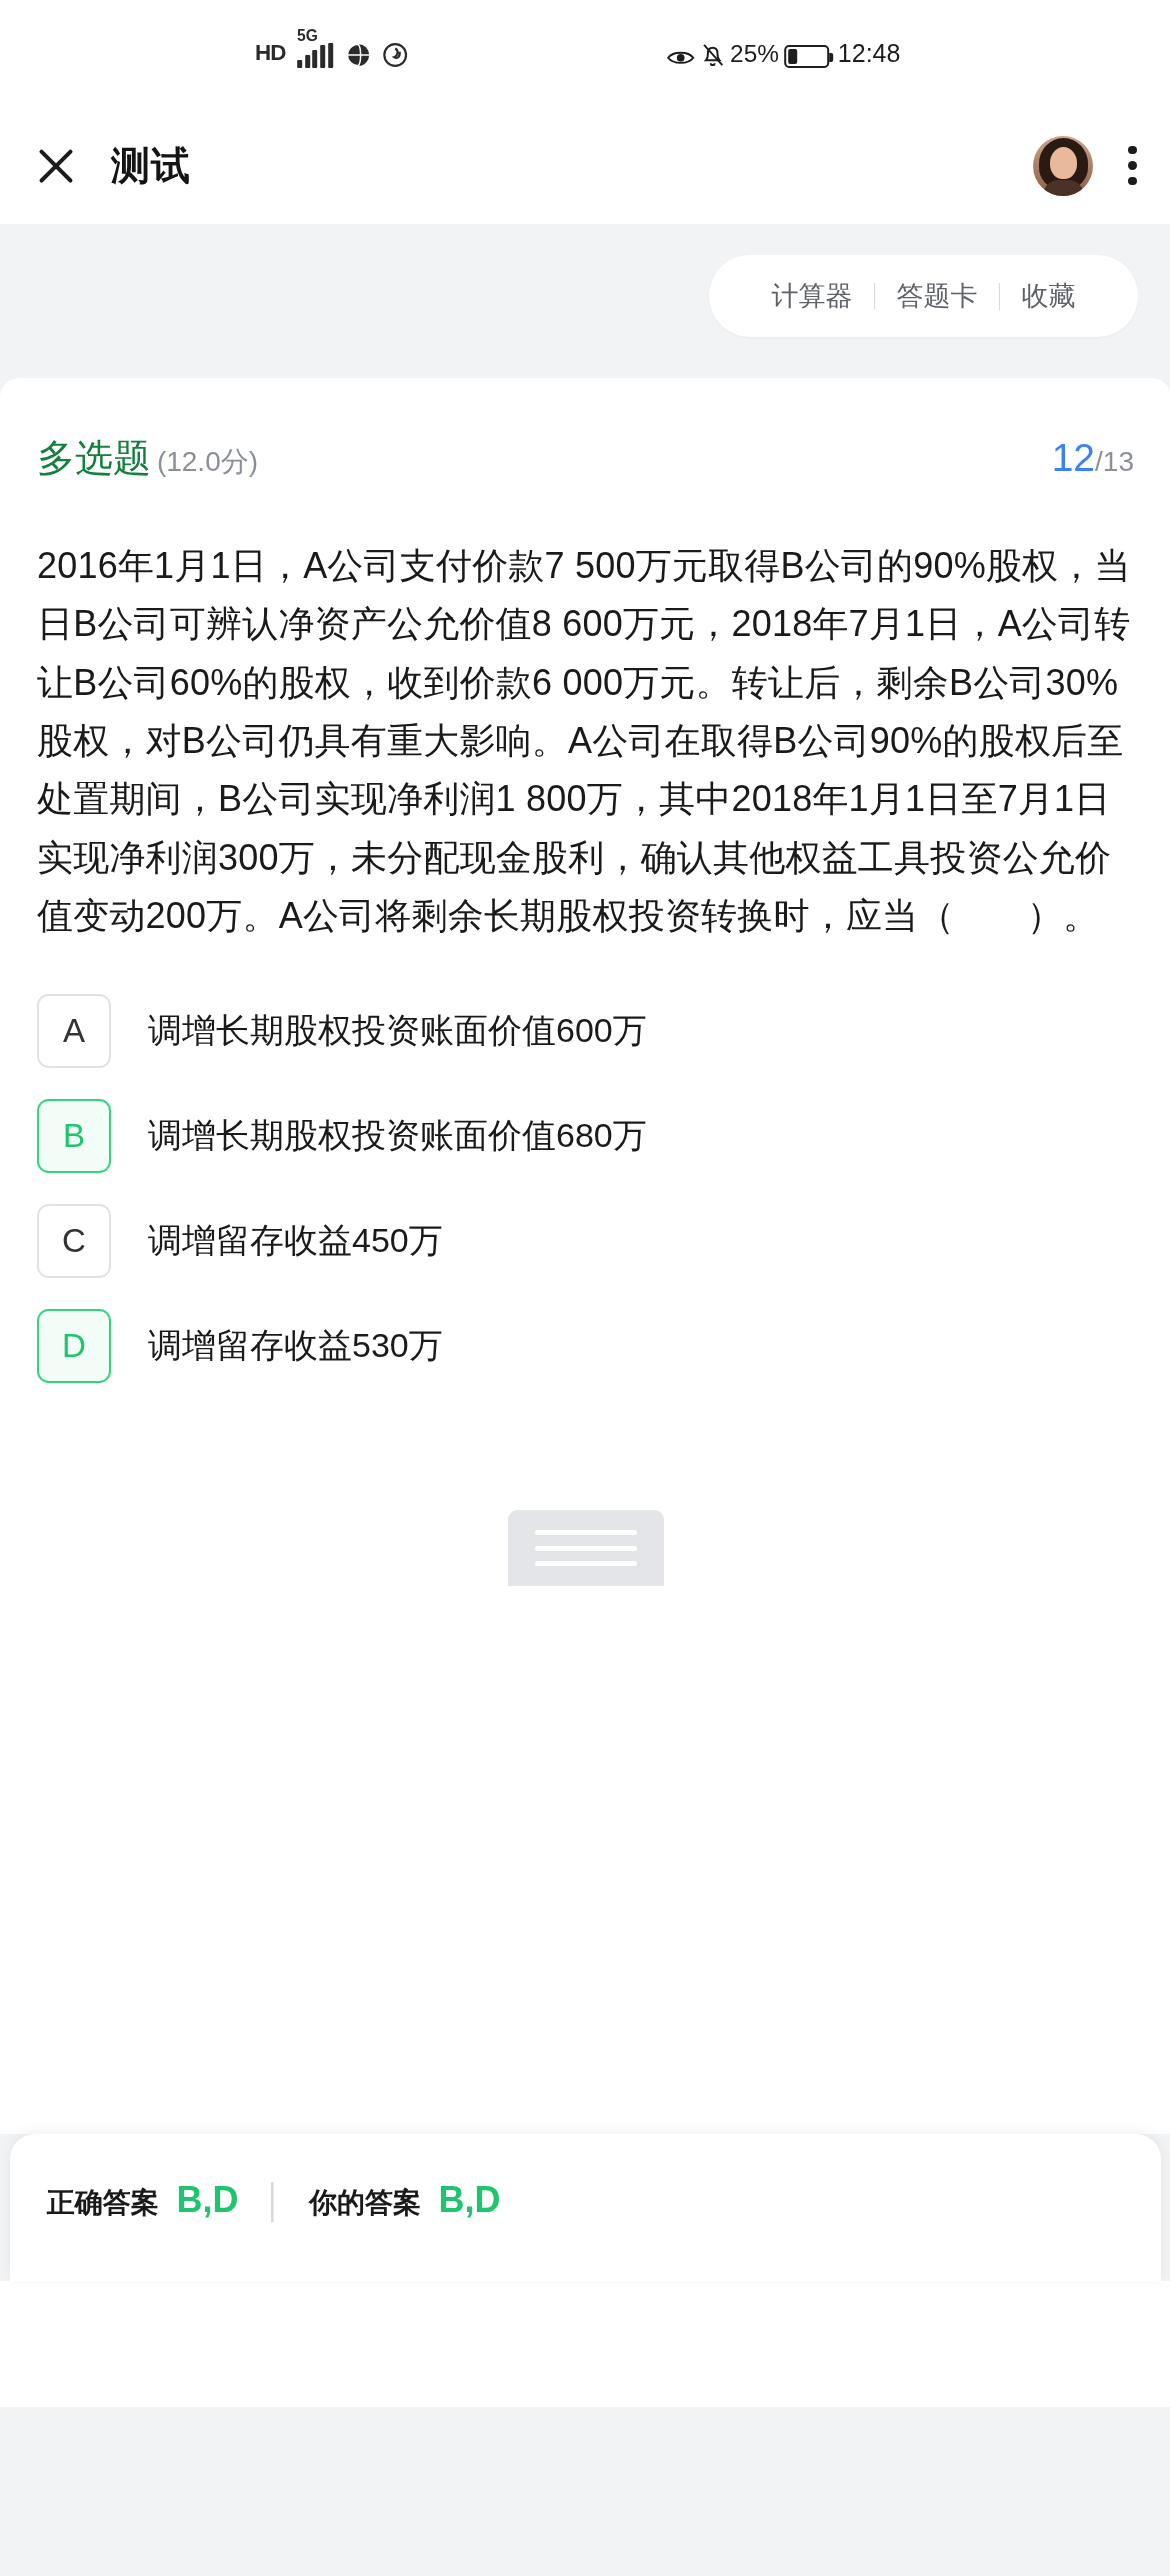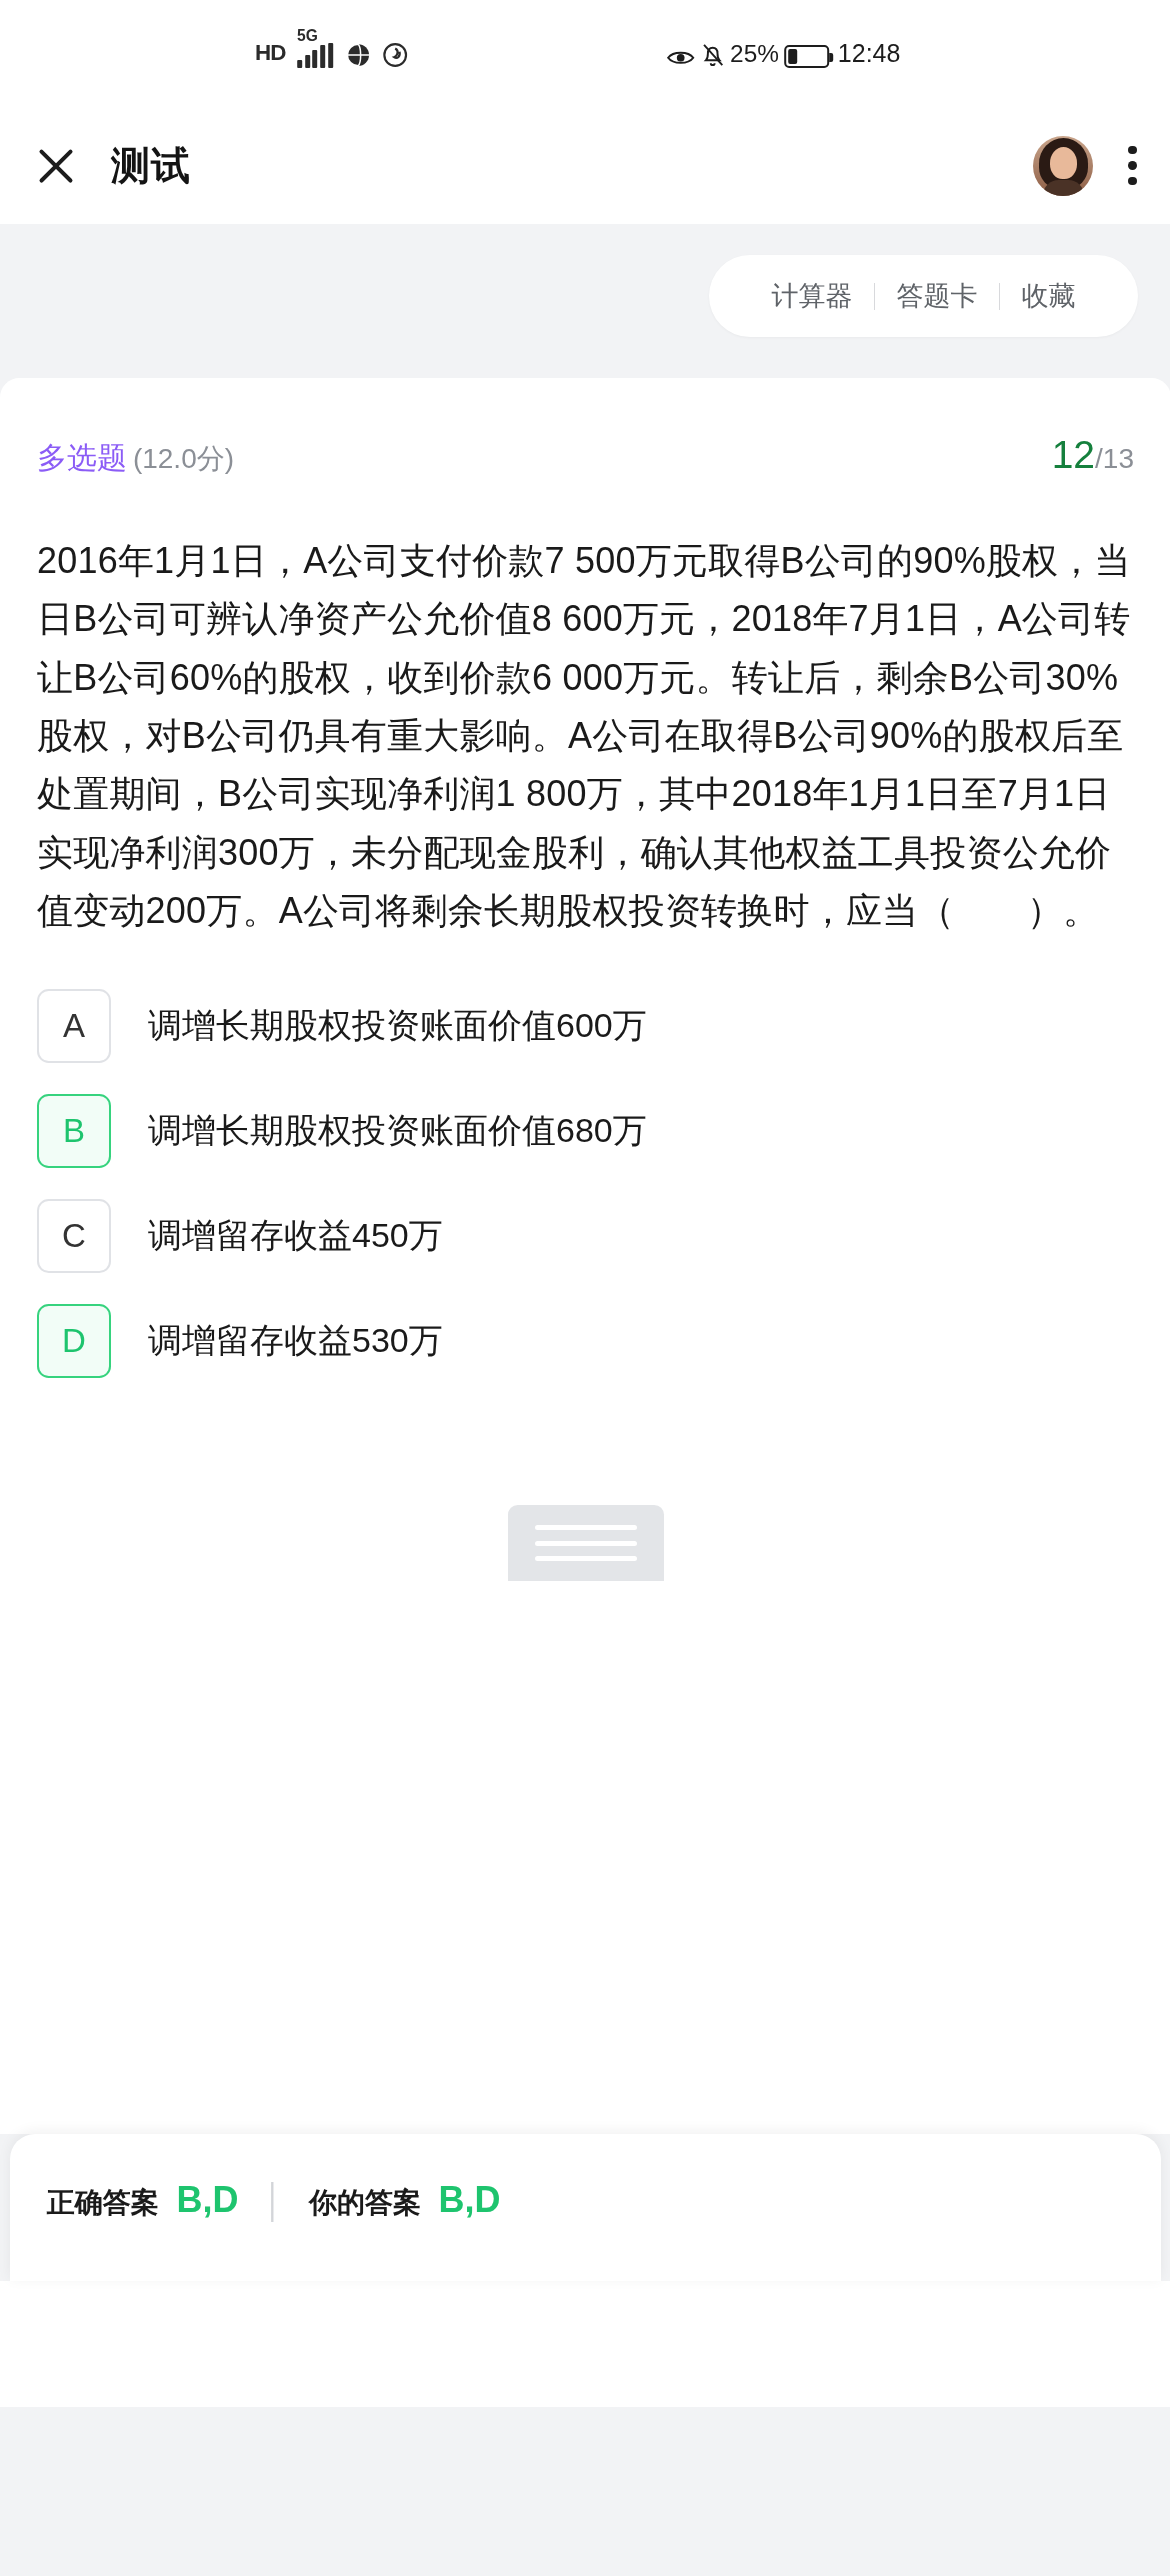--- a/index.html
+++ b/index.html
@@ -217,8 +217,8 @@
     padding-top: 55px;
   }
   .qtype {
-    font-size: 30px;
-    color: #8b5cf6;
+    font-size: 38px;
+    color: #15803d;
   }
   .qscore {
     font-size: 28px;

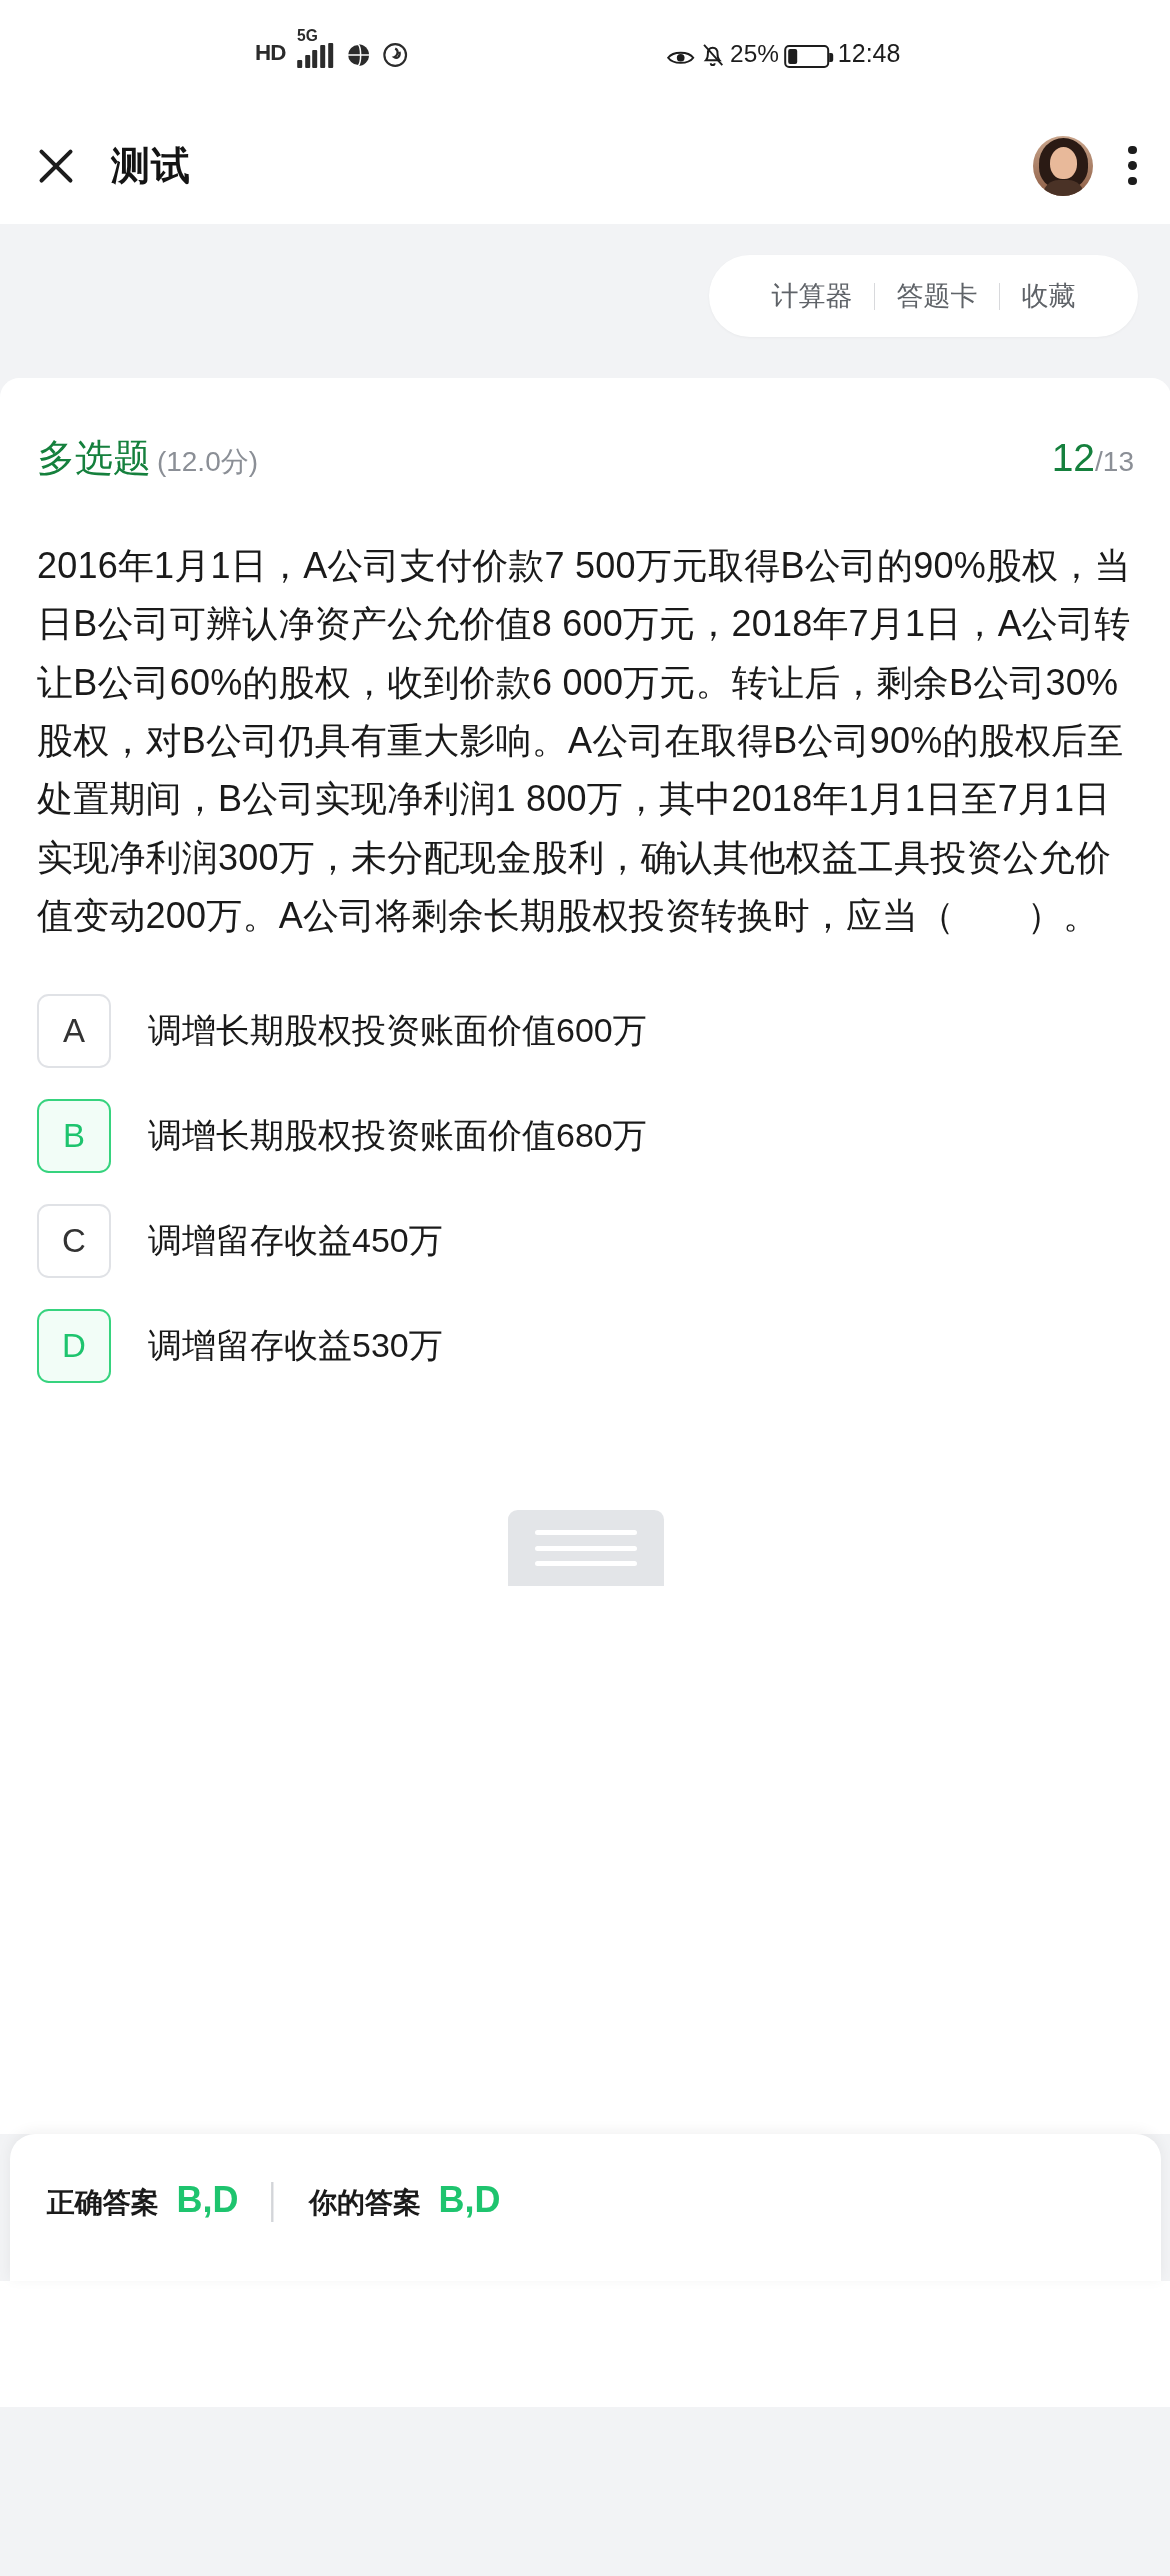--- a/index.html
+++ b/index.html
@@ -232,7 +232,7 @@
   }
   .qindex .cur {
     font-size: 39px;
-    color: #15803d;
+    color: #3b82f6;
     text-align: right;
   }
 

